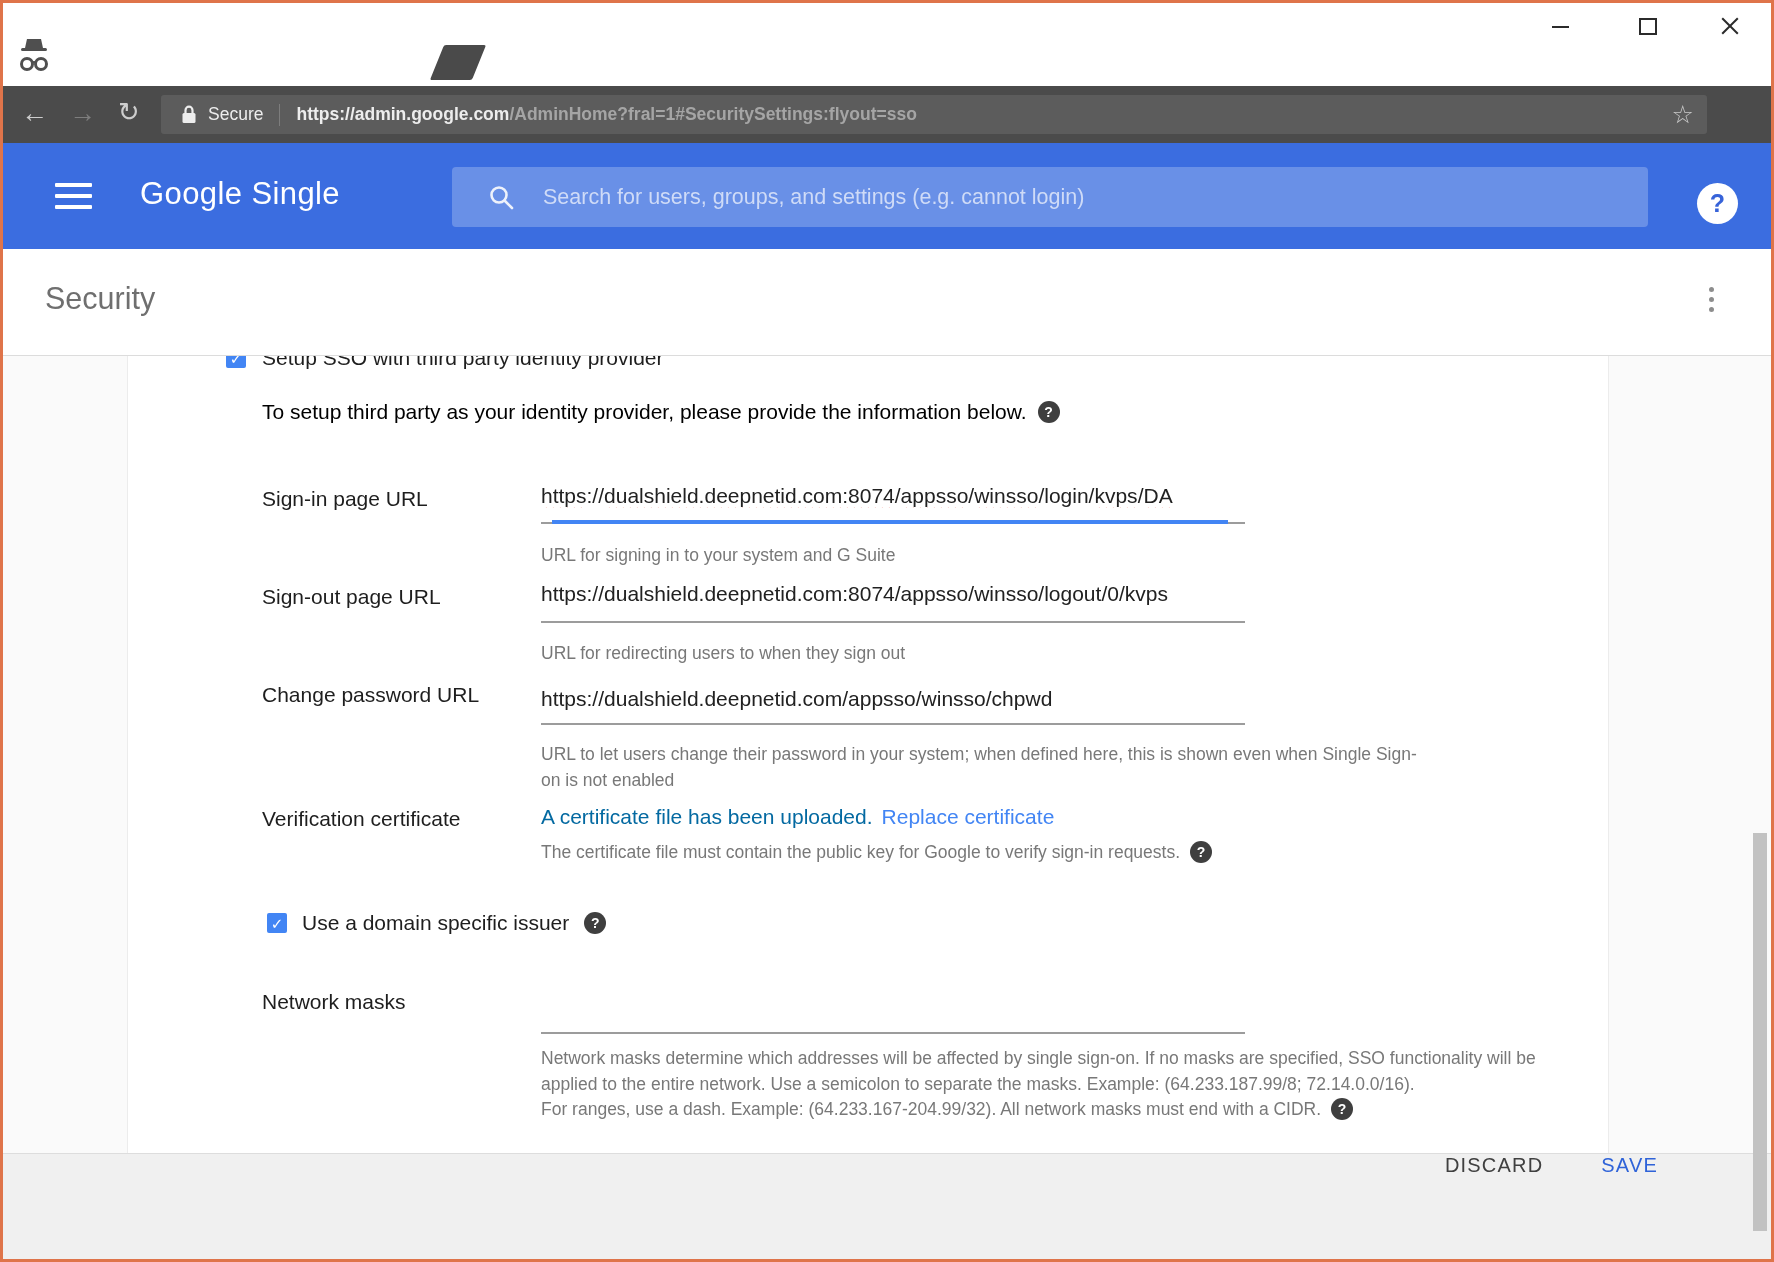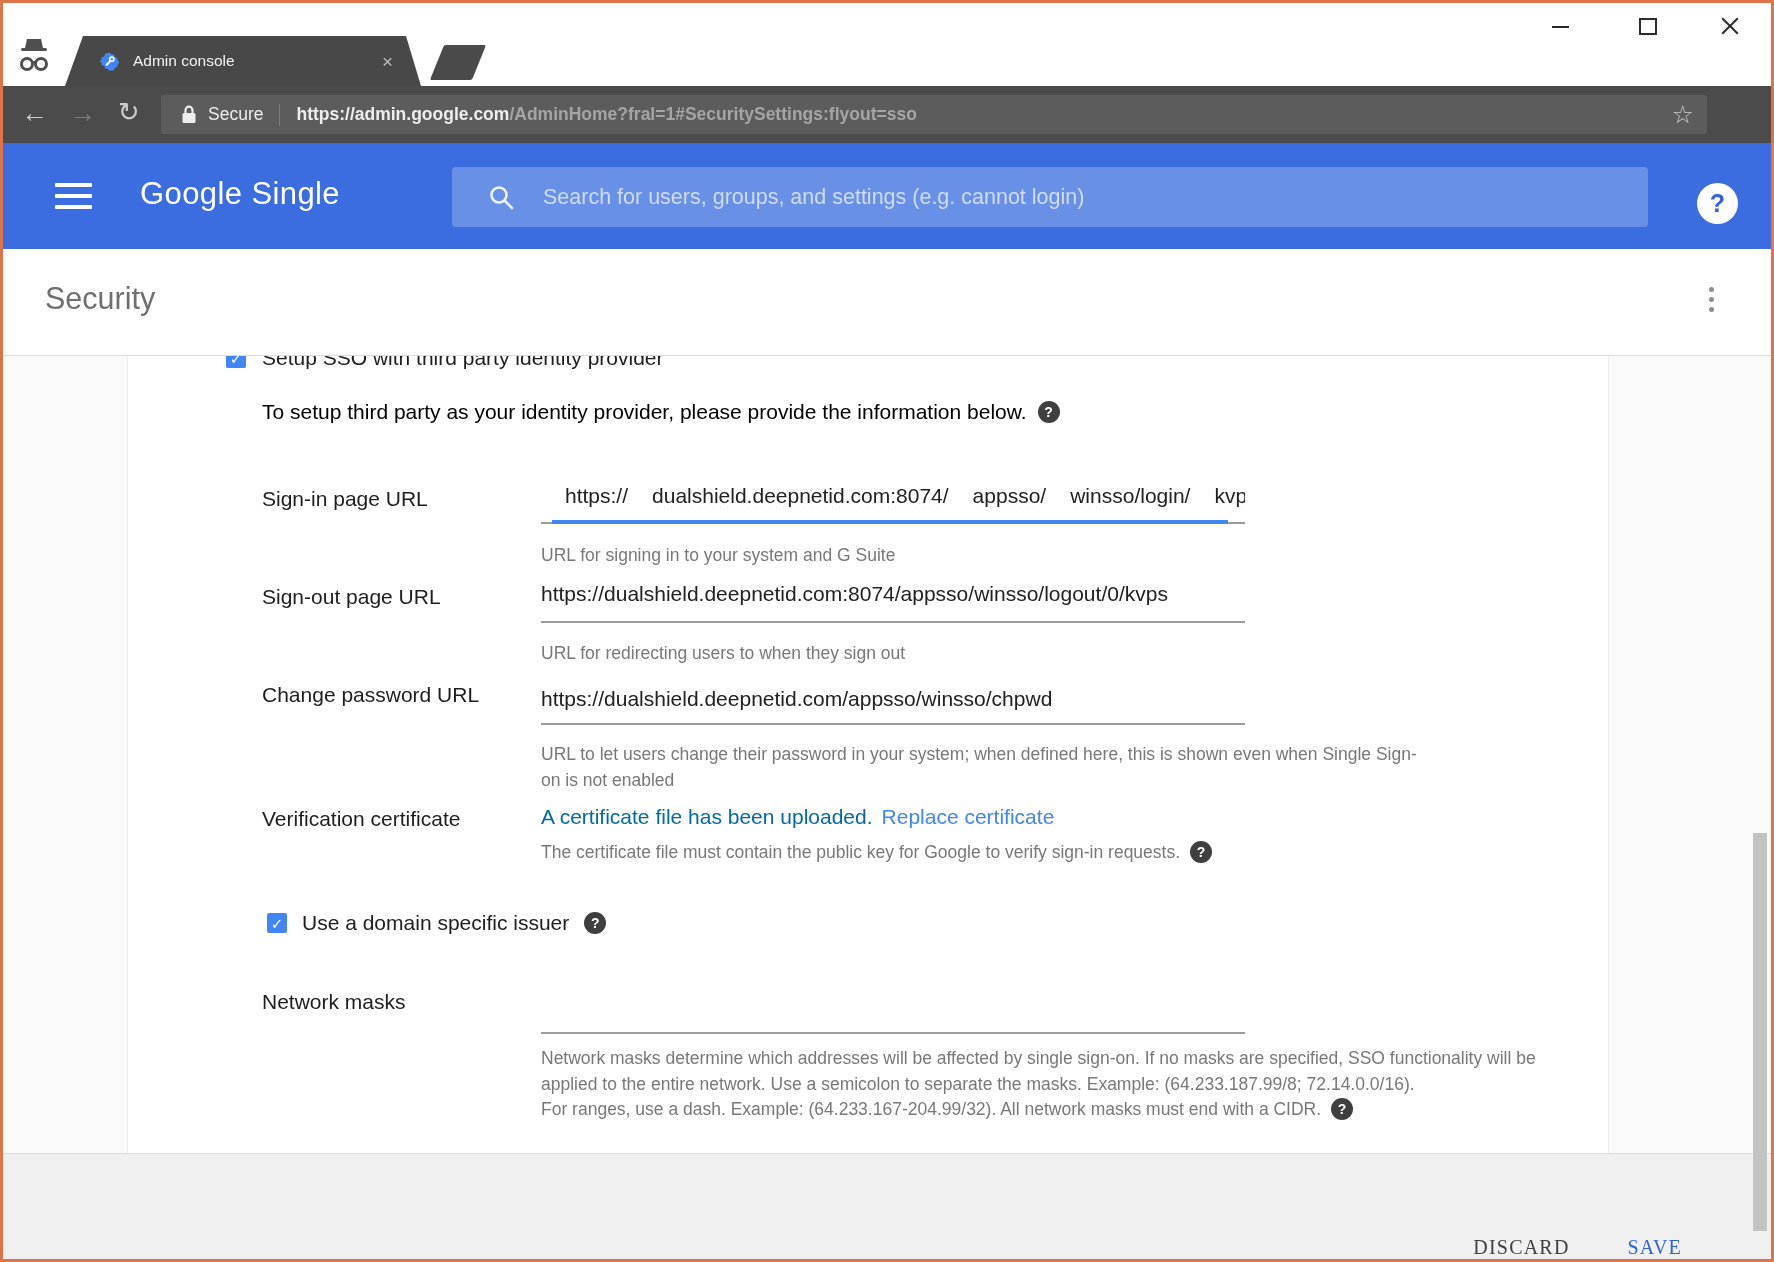--- a/index.html
+++ b/index.html
@@ -132,16 +132,6 @@
       <path d="M17.5 26 q1.5 -2 3 0" fill="none" stroke="#4f4f4f" stroke-width="2"></path>
     </svg>
 
-    <div class="abs tab">
-      <svg width="21" height="21" viewBox="0 0 24 24">
-        <path fill="#4285f4" d="M12 1.5l2.2 2.2h2.6l1.2 3.2 3.1 1.2v2.6l2.2 2.3-2.2 2.3v2.6l-3.1 1.2-1.2 3.2h-2.6L12 22.5l-2.2-2.2H7.2l-1.2-3.2-3.1-1.2v-2.6L.7 12l2.2-2.3V7.1l3.1-1.2 1.2-3.2h2.6z"></path>
-        <circle cx="12" cy="12" r="6.2" fill="#4285f4"></circle>
-        <path d="M8.8 15.6 L13 11.4" stroke="#fff" stroke-width="2.4" stroke-linecap="round"></path>
-        <circle cx="14.6" cy="9.4" r="2.4" fill="none" stroke="#fff" stroke-width="1.8"></circle>
-      </svg>
-      <span class="tab-title">Admin console</span>
-      <span class="tab-close">×</span>
-    </div>
     <div class="abs newtab"></div>
 
     <div class="abs winbtn btn-min"></div>

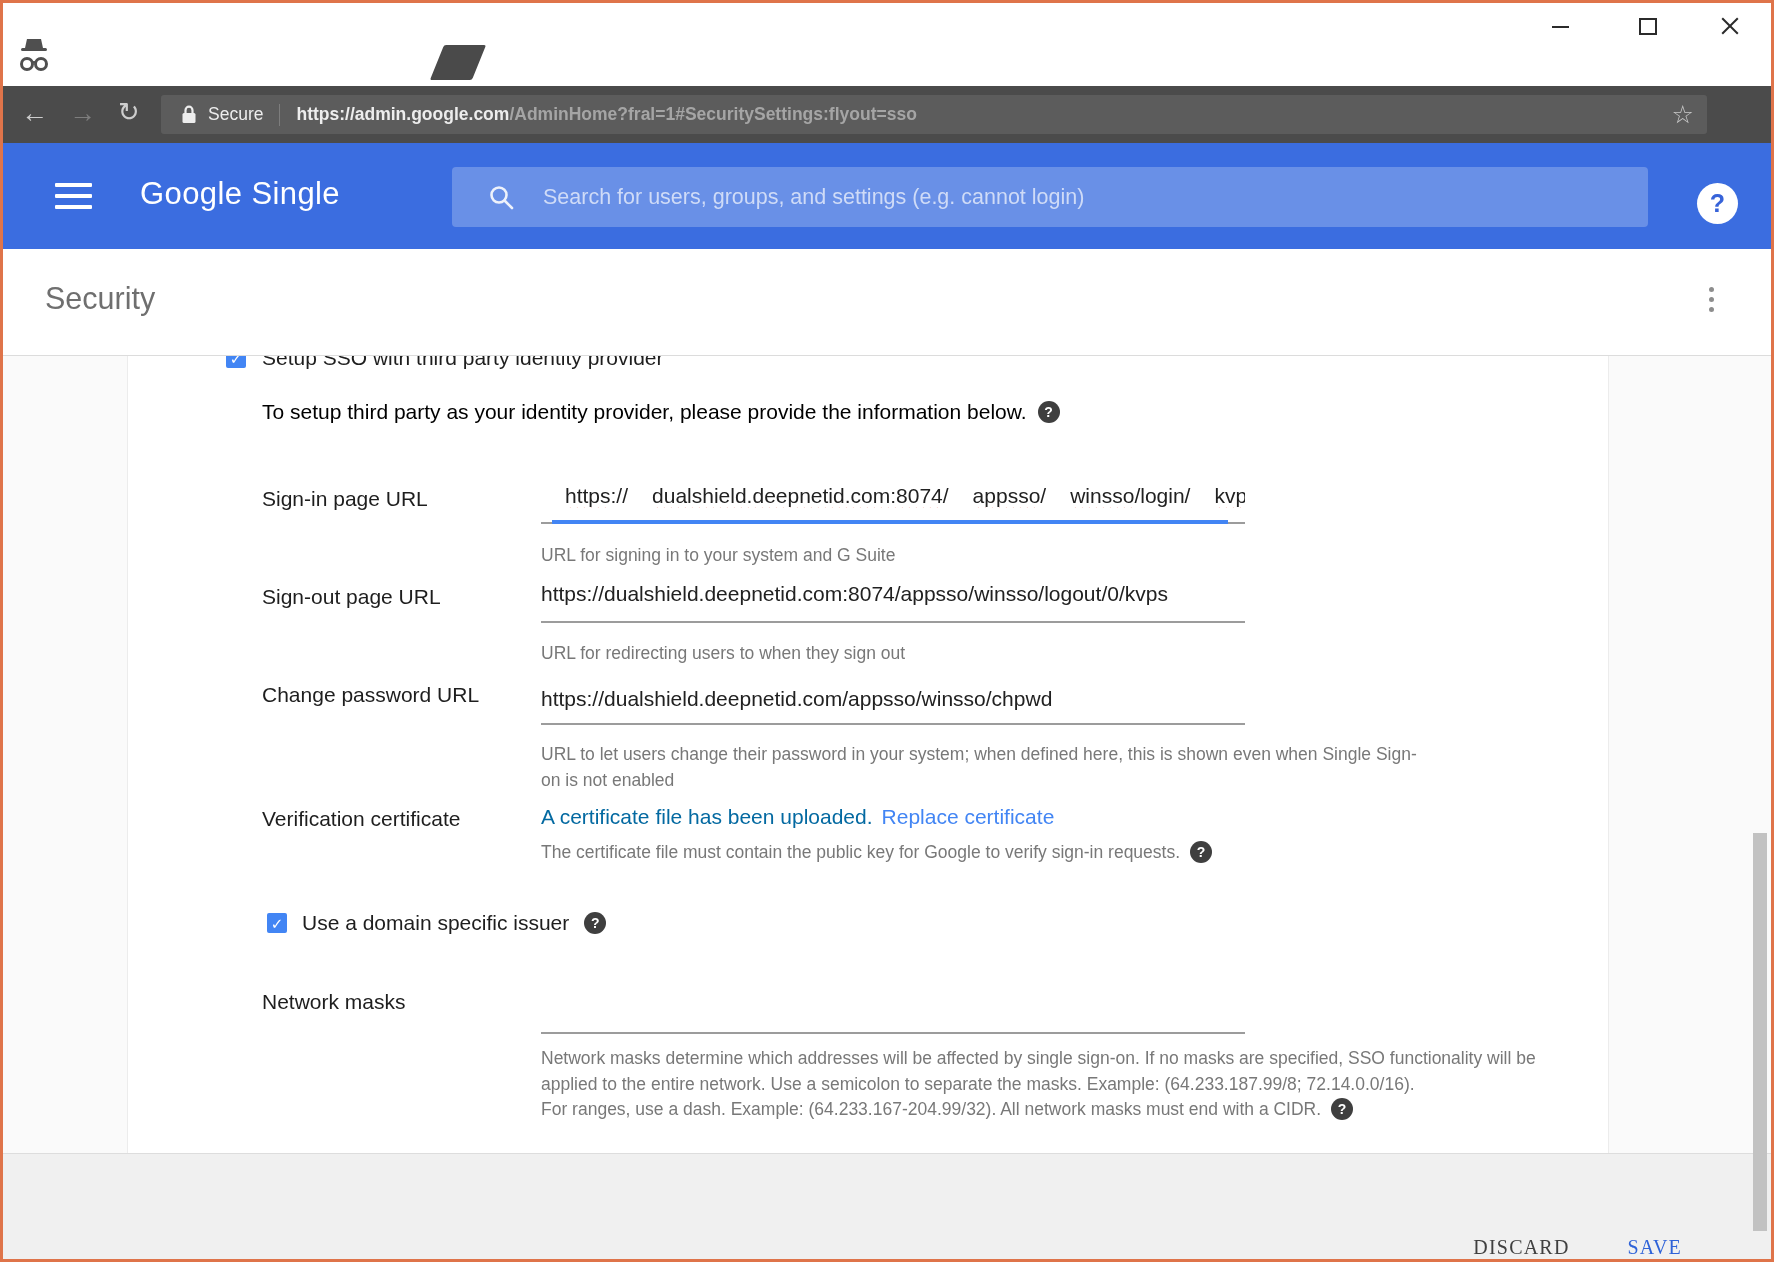--- a/index.html
+++ b/index.html
@@ -84,7 +84,7 @@
   .focus-underline{position:absolute;left:424px;width:676px;height:4px;background:#4285f4;}
   .sq{
     text-decoration-line:underline;text-decoration-style:wavy;
-    text-decoration-color:#e8453c;text-decoration-thickness:1px;text-underline-offset:4px;margin-left:24px;
+    text-decoration-color:#e8453c;text-decoration-thickness:1px;text-underline-offset:4px;
   }
   .checkbox{
     width:20px;height:20px;border-radius:2px;background:#4285f4;flex:0 0 auto;

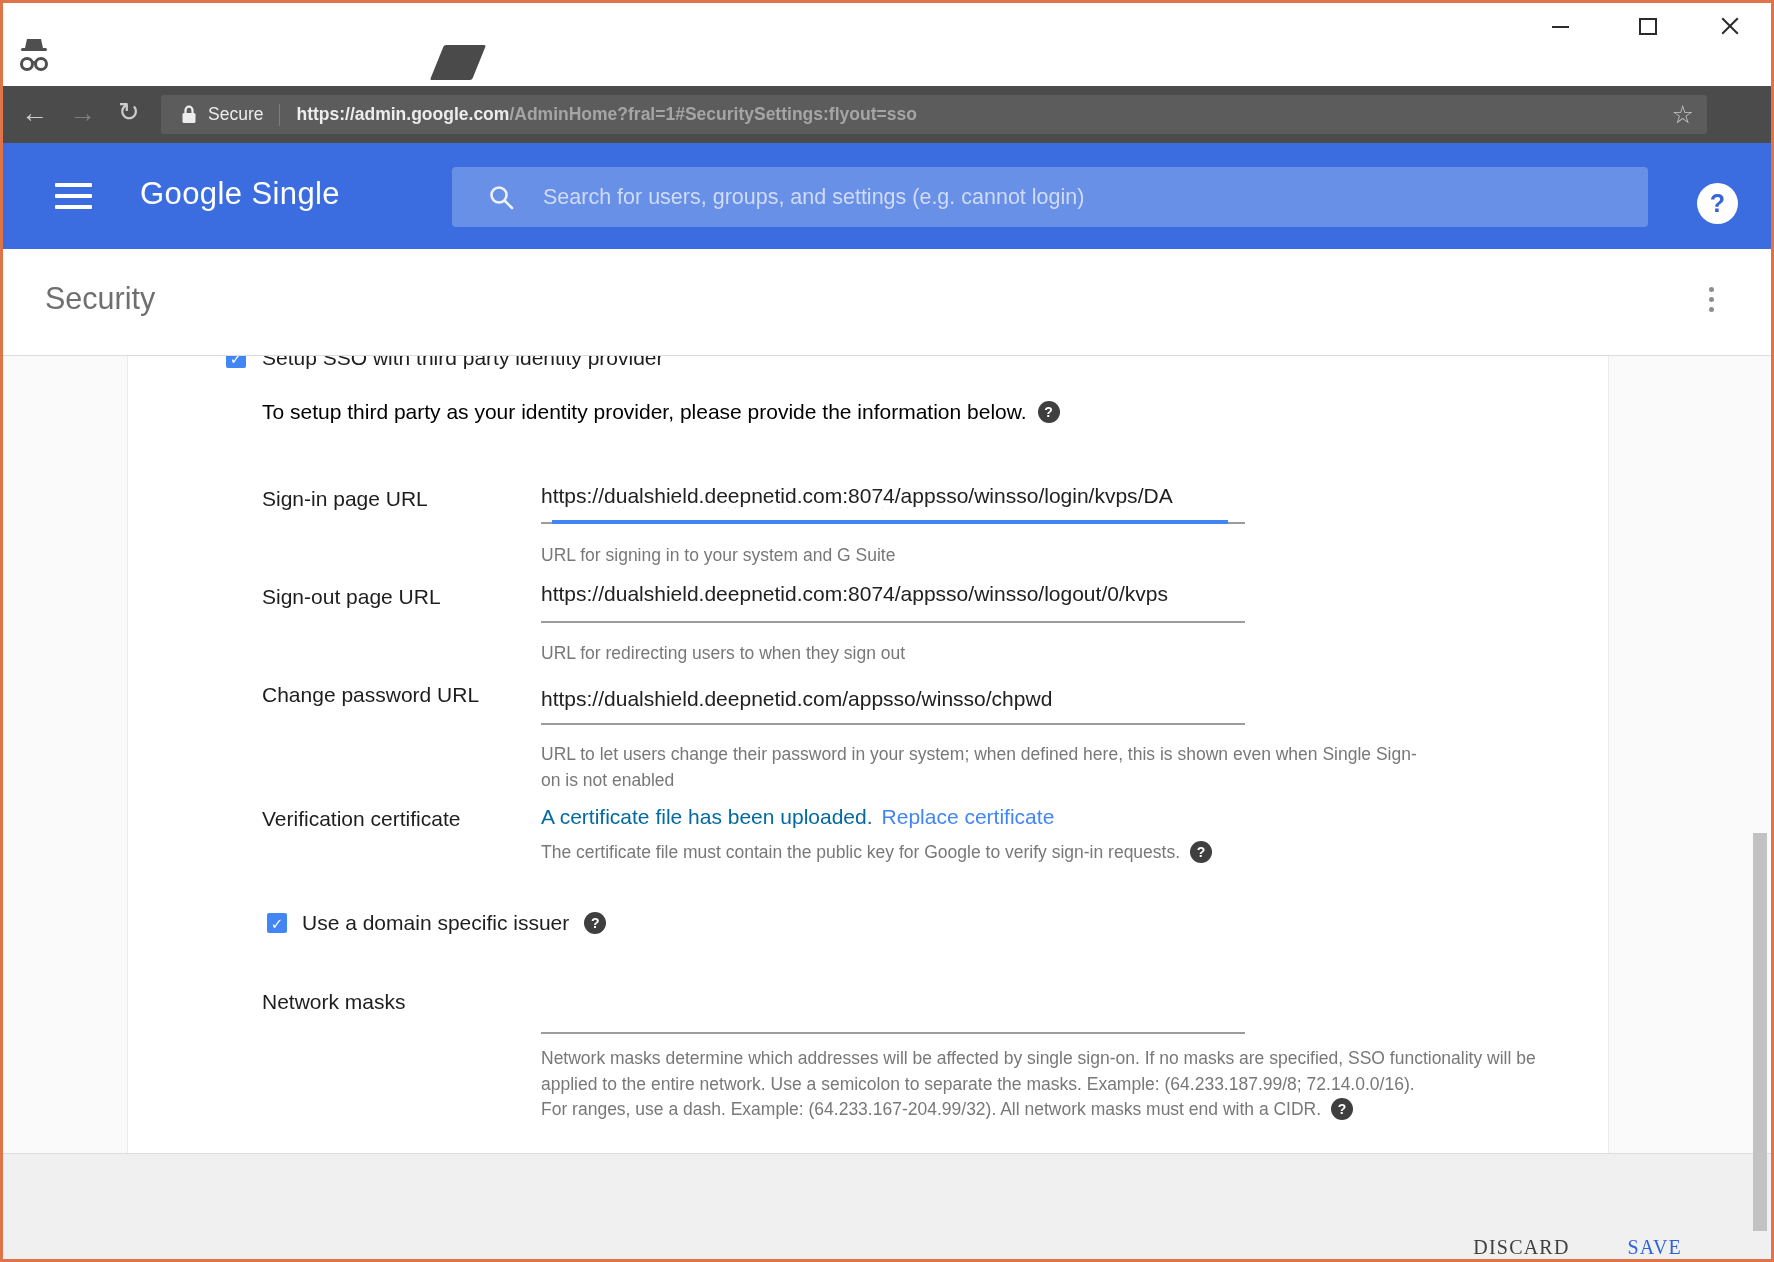--- a/index.html
+++ b/index.html
@@ -110,7 +110,7 @@
   
   .footer{
     left:0;top:1150px;width:100%;height:106px;background:#f0f0f0;border-top:1px solid #dddddd;box-sizing:border-box;
-    display:flex;align-items:flex-end;justify-content:flex-end;padding-right:89px;gap:58px;font-family:Liberation Serif, serif;
+    display:flex;align-items:flex-start;justify-content:flex-end;padding-right:113px;gap:58px;
   }
   .footer-btn{font-size:20px;font-weight:500;letter-spacing:1.2px;white-space:nowrap;}
   .btn-discard{color:#404040;}

